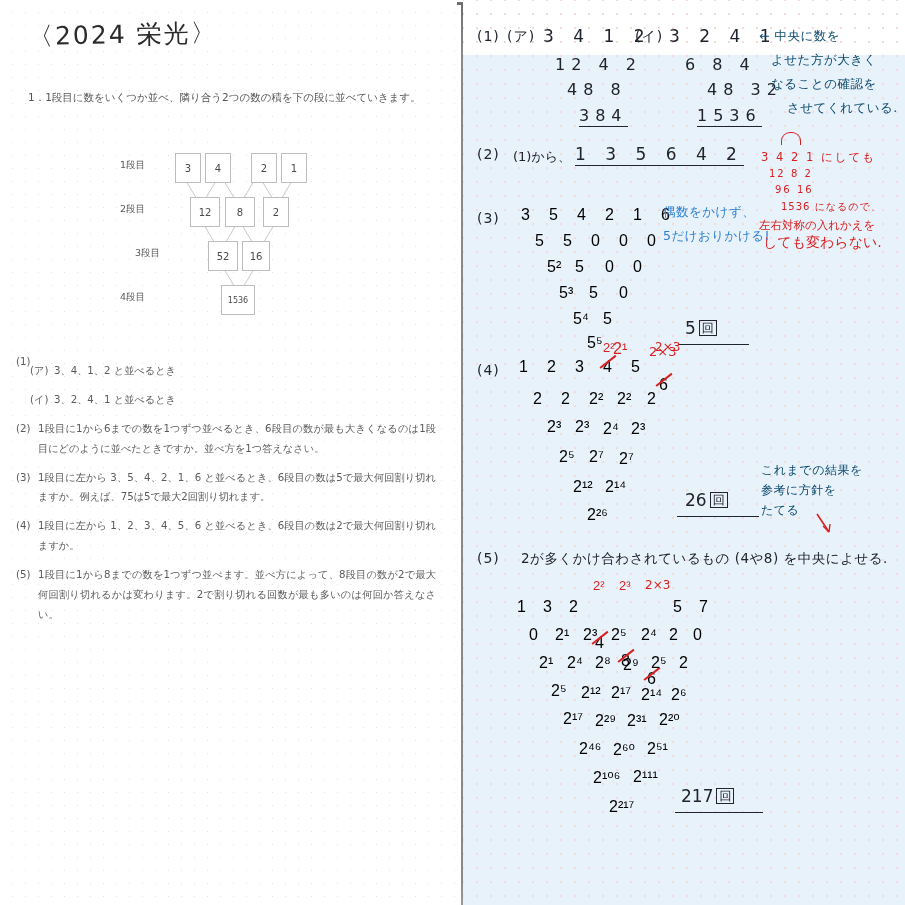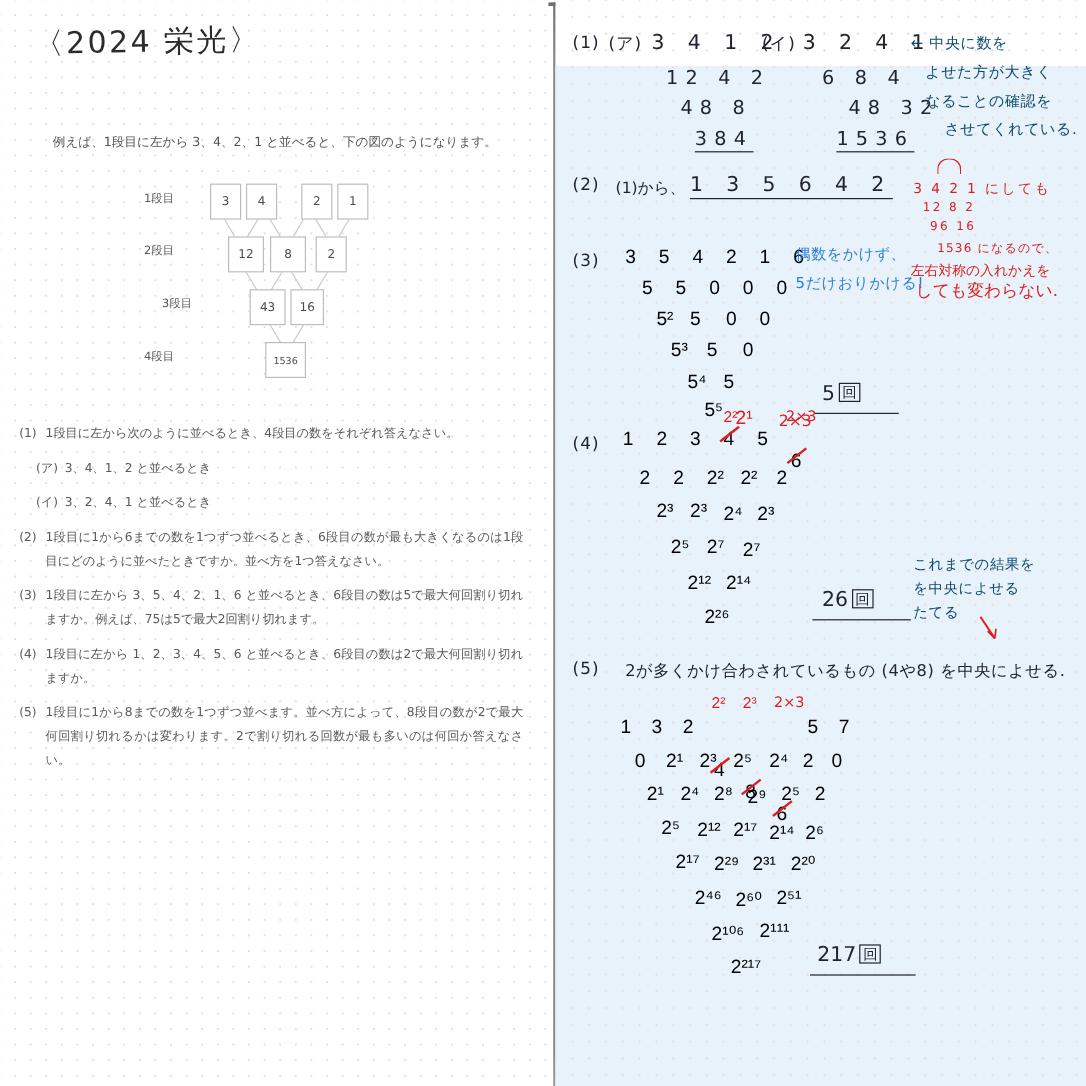--- a/index.html
+++ b/index.html
@@ -133,6 +133,7 @@
 
     <div class="doc-title">〈2024 栄光〉</div>
 
+    <div class="q-head">1．1段目に数をいくつか並べ、隣り合う2つの数の積を下の段に並べていきます。</div>
     <div class="q-example">例えば、1段目に左から 3、4、2、1 と並べると、下の図のようになります。</div>
 
     <div id="tree">

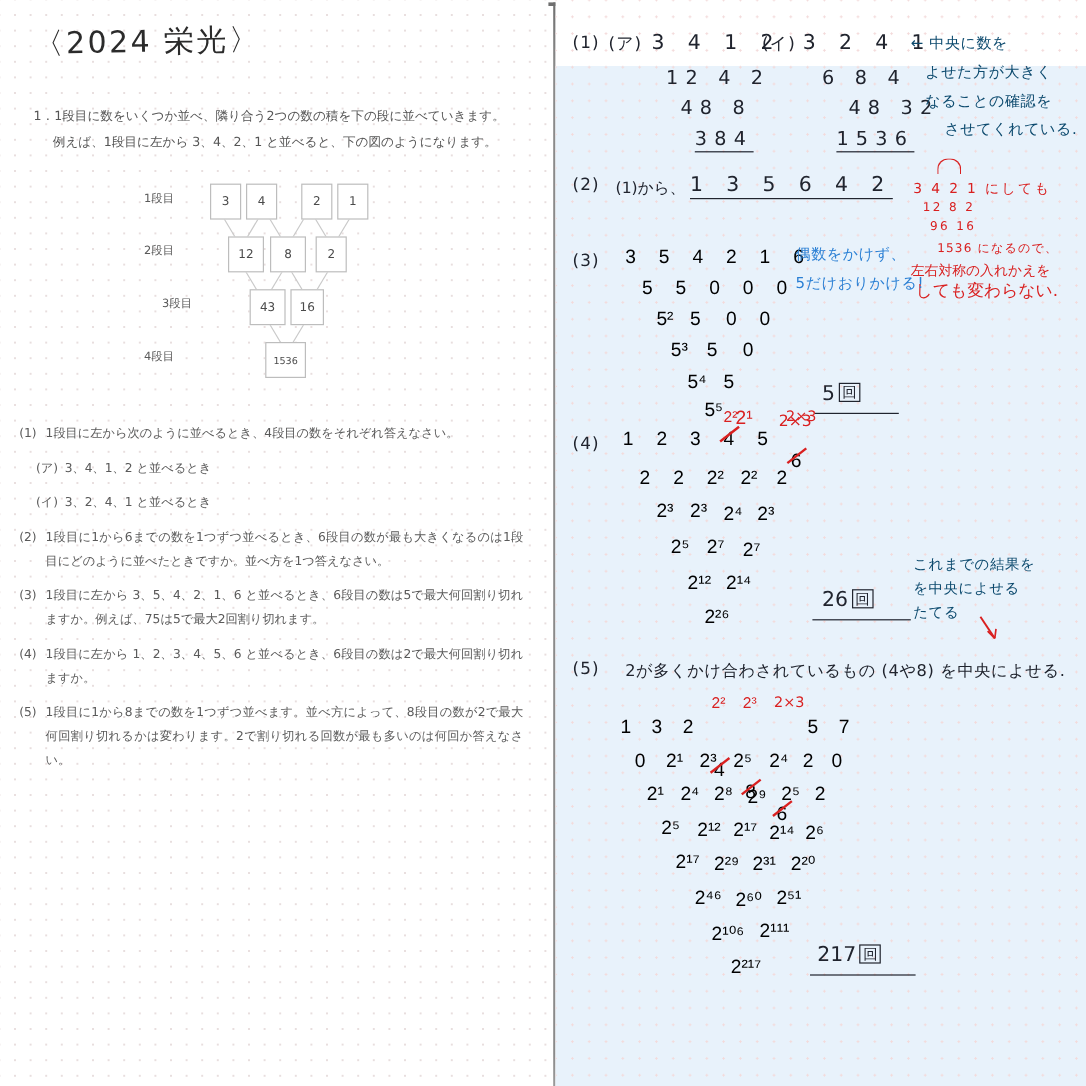--- a/index.html
+++ b/index.html
@@ -134,7 +134,6 @@
     <div class="doc-title">〈2024 栄光〉</div>
 
     <div class="q-head">1．1段目に数をいくつか並べ、隣り合う2つの数の積を下の段に並べていきます。</div>
-    <div class="q-example">例えば、1段目に左から 3、4、2、1 と並べると、下の図のようになります。</div>
 
     <div id="tree">
       <svg width="260" height="175">

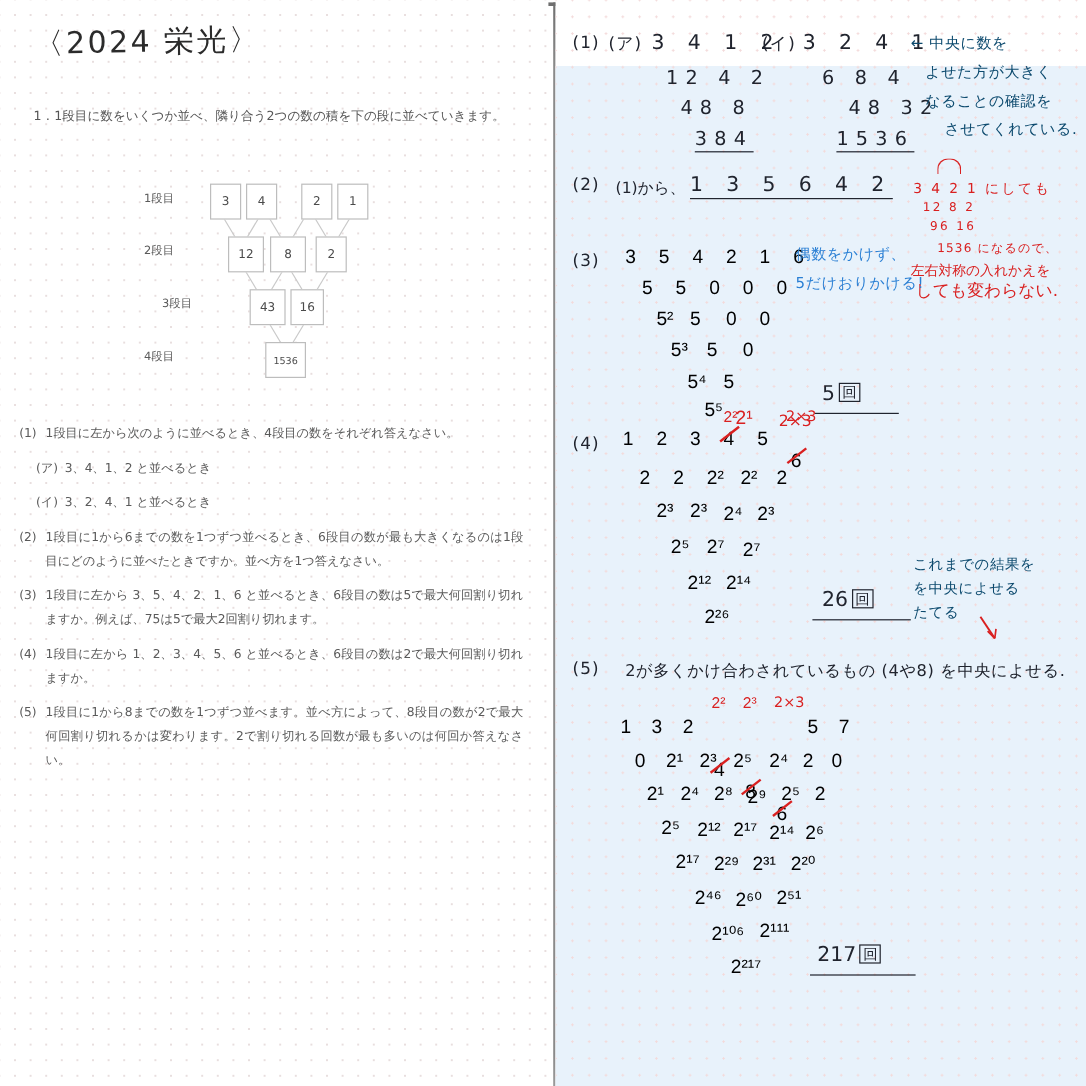--- a/index.html
+++ b/index.html
@@ -181,7 +181,7 @@
       <div class="cell" style="left:105px;top:52px;width:28px;height:28px;">8</div>
       <div class="cell" style="left:143px;top:52px;width:24px;height:28px;">2</div>
 
-      <div class="cell" style="left:88px;top:96px;width:28px;height:28px;">43</div>
+      <div class="cell" style="left:88px;top:96px;width:28px;height:28px;">52</div>
       <div class="cell" style="left:122px;top:96px;width:26px;height:28px;">16</div>
 
       <div class="cell small" style="left:101px;top:140px;width:32px;height:28px;">1536</div>

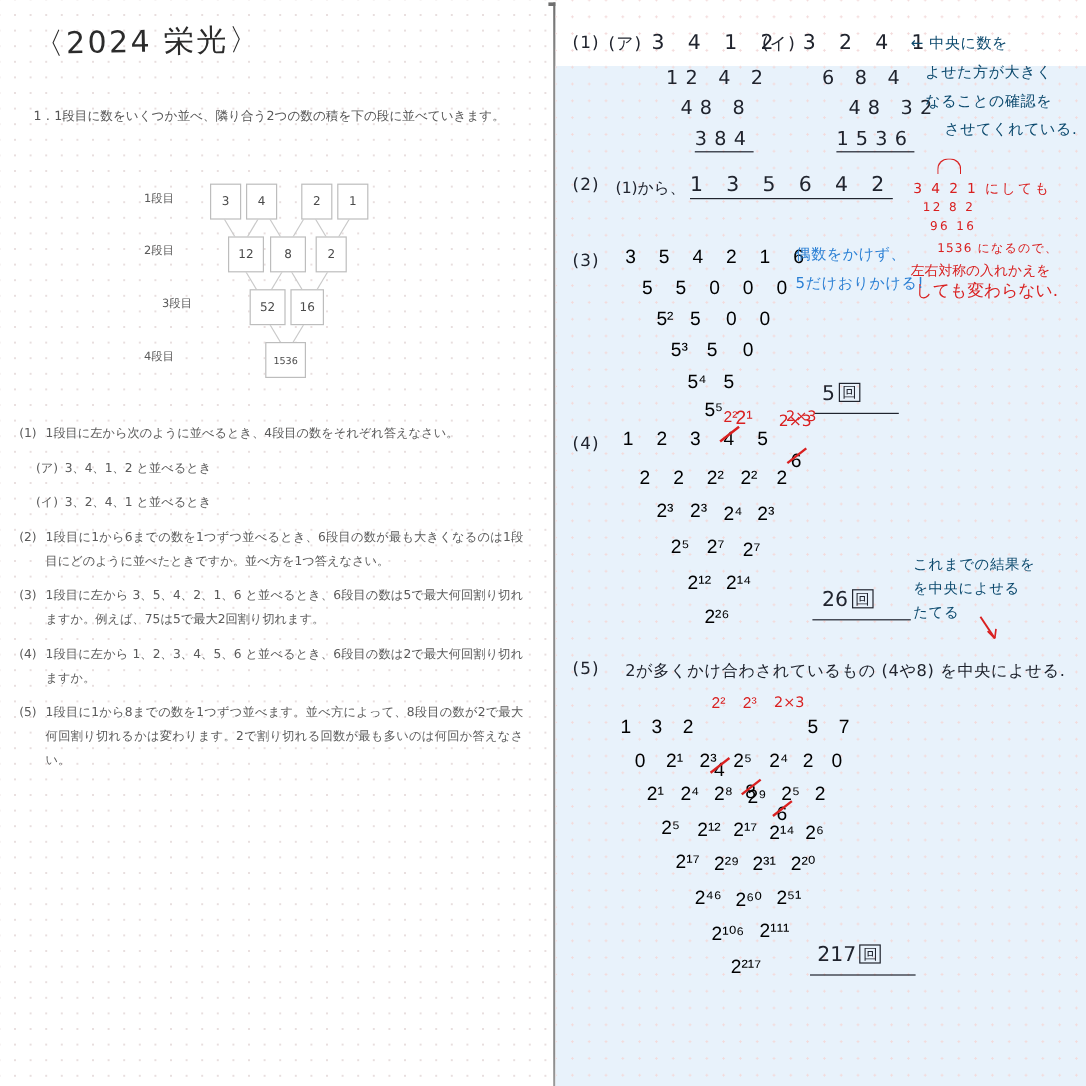--- a/index.html
+++ b/index.html
@@ -190,7 +190,6 @@
     <div class="q-list">
       <div class="q-item">
         <span class="num">(1)</span>
-        <span>1段目に左から次のように並べるとき、4段目の数をそれぞれ答えなさい。</span>
       </div>
       <div class="q-sub">
         <span class="num">(ア)</span>

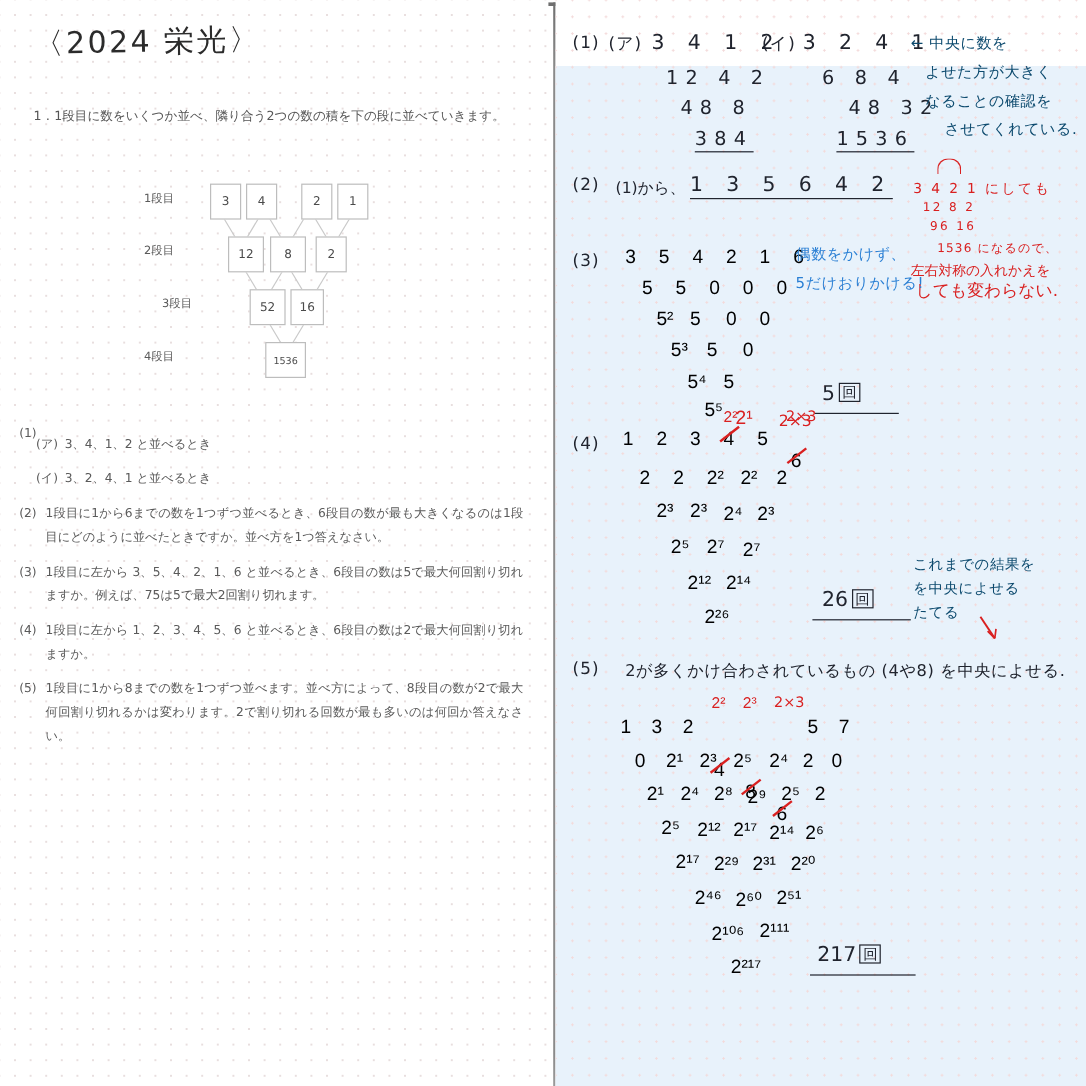--- a/index.html
+++ b/index.html
@@ -329,7 +329,7 @@
       <div class="pw" style="left:124px;top:506px;">2²⁶</div>
 
       <div class="hw jp-red" style="left:298px;top:462px;font-size:12px;">これまでの結果を</div>
-      <div class="hw jp-red" style="left:298px;top:482px;font-size:12px;">を中央によせる</div>
+      <div class="hw jp-red" style="left:298px;top:482px;font-size:12px;">参考に方針を</div>
       <div class="hw jp-red" style="left:298px;top:502px;font-size:12px;">たてる</div>
       <svg style="position:absolute;left:350px;top:512px;" width="26" height="24">
         <path d="M4,2 L16,20" stroke="#d92020" stroke-width="1.6" fill="none"></path>

